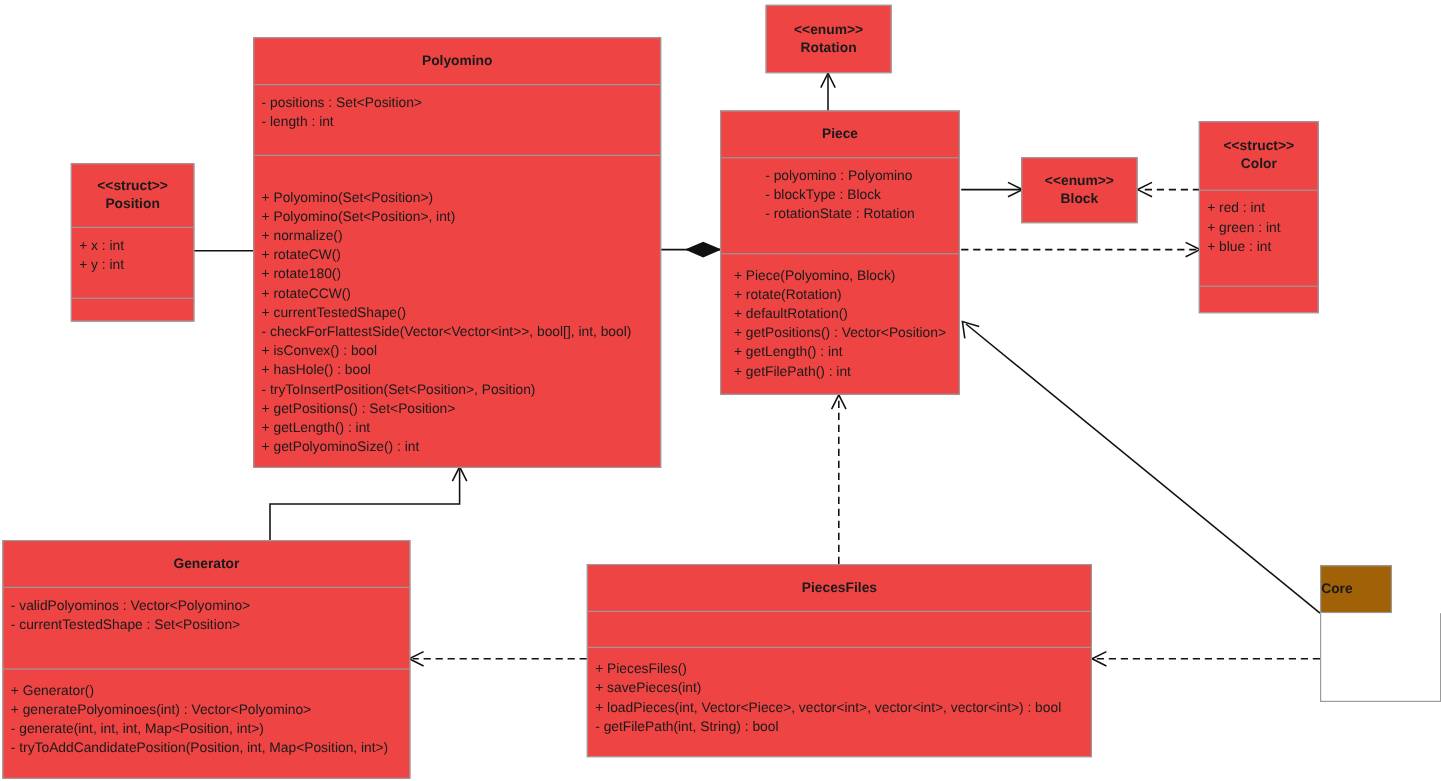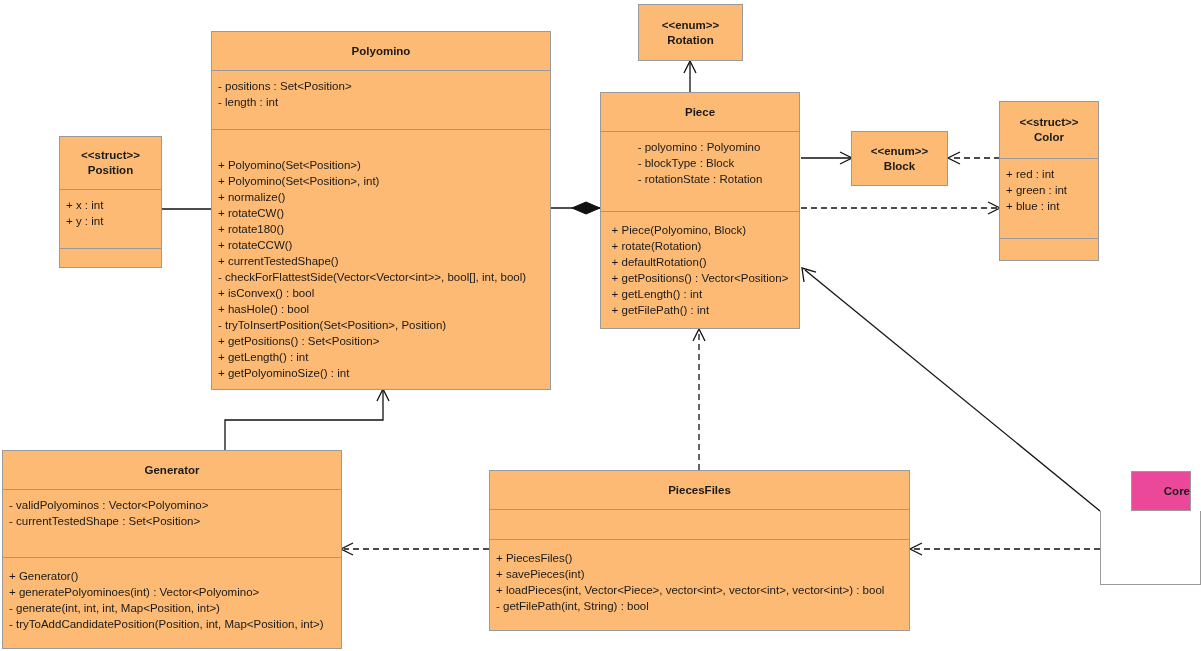--- a/index.html
+++ b/index.html
@@ -19,7 +19,7 @@
     position: absolute;
     box-sizing: border-box;
     border: 1px solid #9a9a9a;
-    background: #fdba74;
+    background: #ef4444;
     display: flex;
     flex-direction: column;
   }

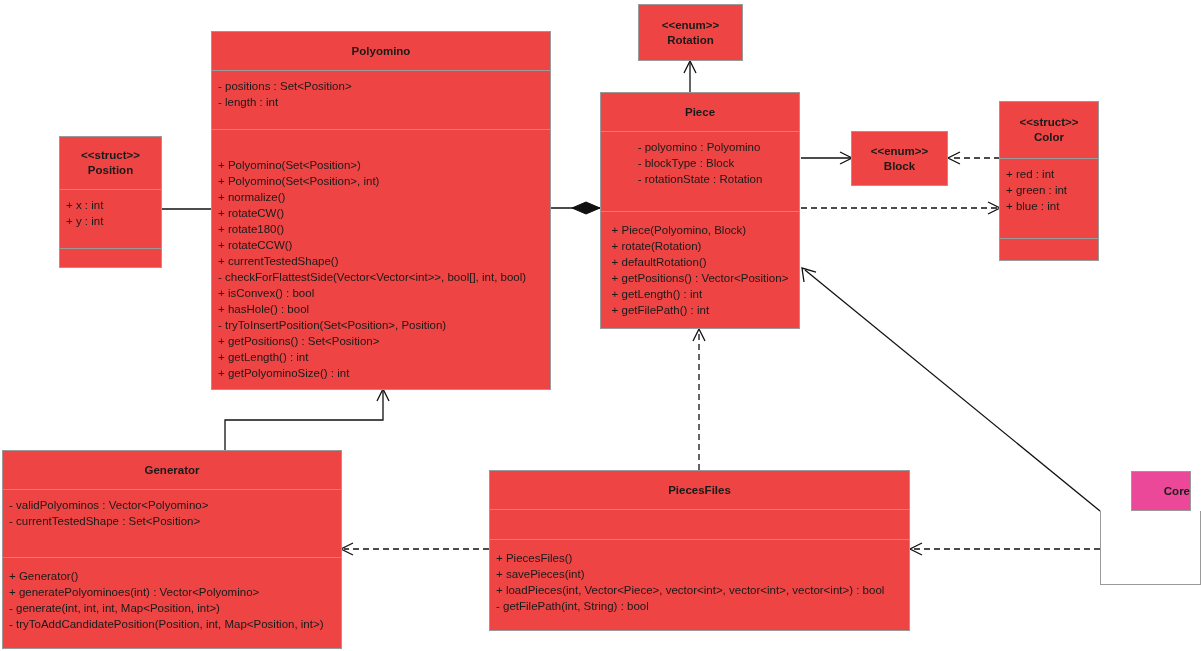--- a/index.html
+++ b/index.html
@@ -91,14 +91,13 @@
     box-sizing: border-box;
     border: 1px solid #9a9a9a;
     border-bottom: 1px solid #9a9a9a;
-    background: #ec4899;
+    background: #a16207;
     font-weight: bold;
     font-size: 11.5px;
     color: #1a1a1a;
     display: flex;
     align-items: center;
-    justify-content: flex-end;
-    margin-left: 31px;
+    justify-content: flex-start;
   }
   .core-body {
     position: absolute;

